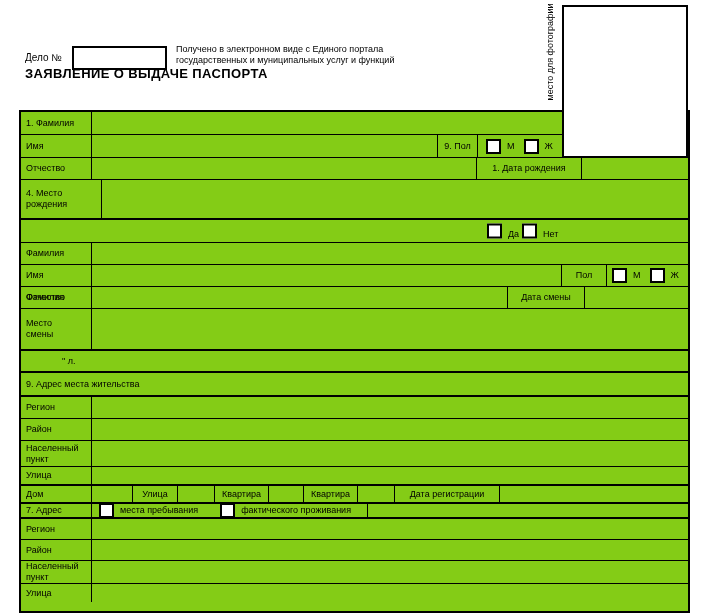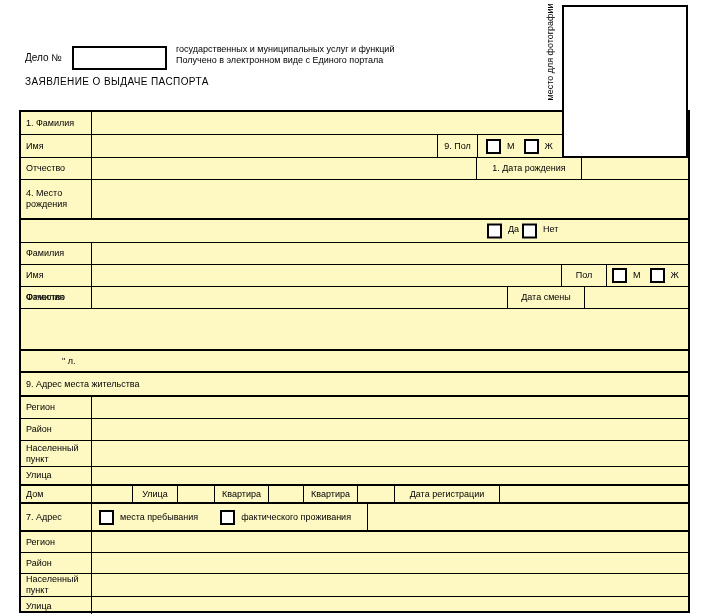--- a/index.html
+++ b/index.html
@@ -46,8 +46,8 @@
   <span class="case-label">Дело №</span>
   <div class="case-box"></div>
   <div class="portal-note">
+    <div>Получено в электронном виде с Единого портала</div>
     <div>государственных и муниципальных услуг и функций</div>
-    <div>Получено в электронном виде с Единого портала</div>
   </div>
   <div class="title">ЗАЯВЛЕНИЕ О ВЫДАЧЕ ПАСПОРТА</div>
 

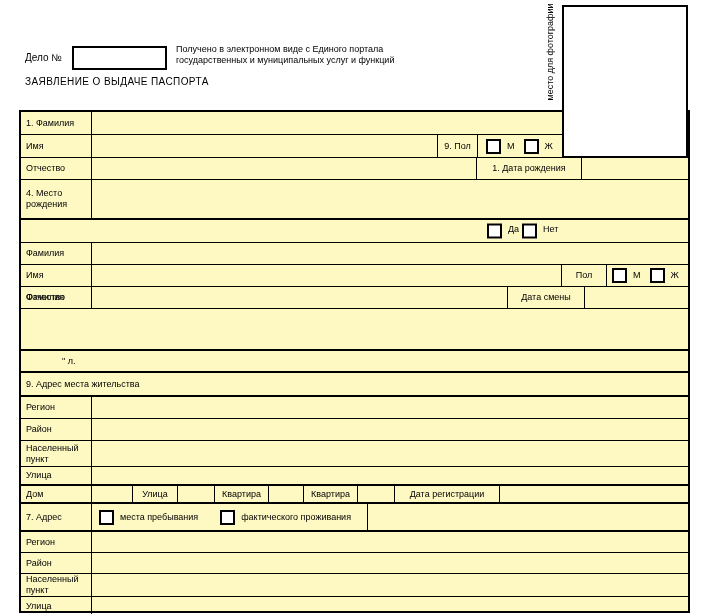--- a/index.html
+++ b/index.html
@@ -11,7 +11,7 @@
   .case-label{position:absolute;left:25px;top:52px;font-size:10px;}
   .case-box{position:absolute;left:72px;top:46px;width:91px;height:20px;border:2px solid #000;background:#fff;}
   .portal-note{position:absolute;left:176px;top:44px;width:230px;font-size:9px;line-height:11px;}
-  .title{position:absolute;left:25px;top:76px;font-size:10px;font-weight:normal;letter-spacing:.4px;}
+  .title{position:absolute;left:25px;top:66px;font-size:13px;font-weight:bold;letter-spacing:.4px;}
   .photo-caption{
     position:absolute;left:496px;top:46px;width:110px;height:12px;
     font-size:9px;text-align:center;transform:rotate(-90deg);transform-origin:center;

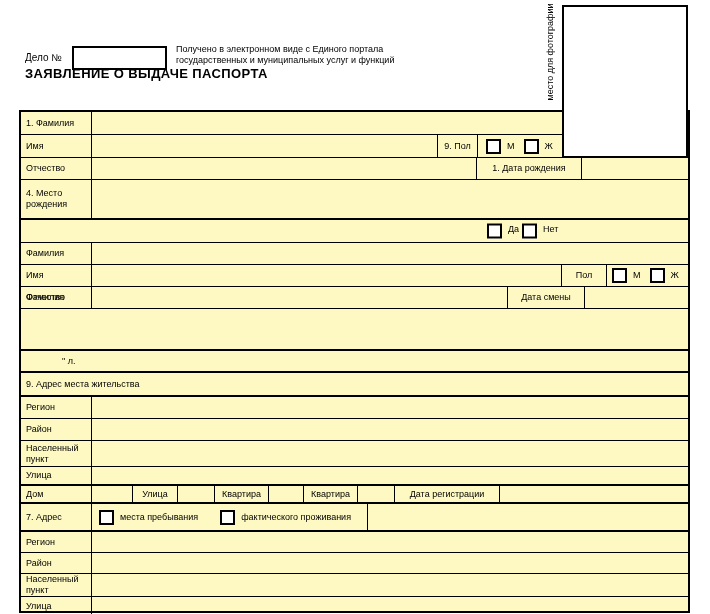--- a/index.html
+++ b/index.html
@@ -21,7 +21,7 @@
   
   .ftable{
     position:absolute;left:19px;top:110px;width:671px;height:503px;
-    border:2px solid #000;box-sizing:border-box;background:#fef9c3;
+    border:2px solid #000;box-sizing:border-box;background:#84cc16;
   }
   .row{display:flex;border-bottom:1px solid #000;box-sizing:border-box;position:relative;}
   .row:last-child{border-bottom:none;}

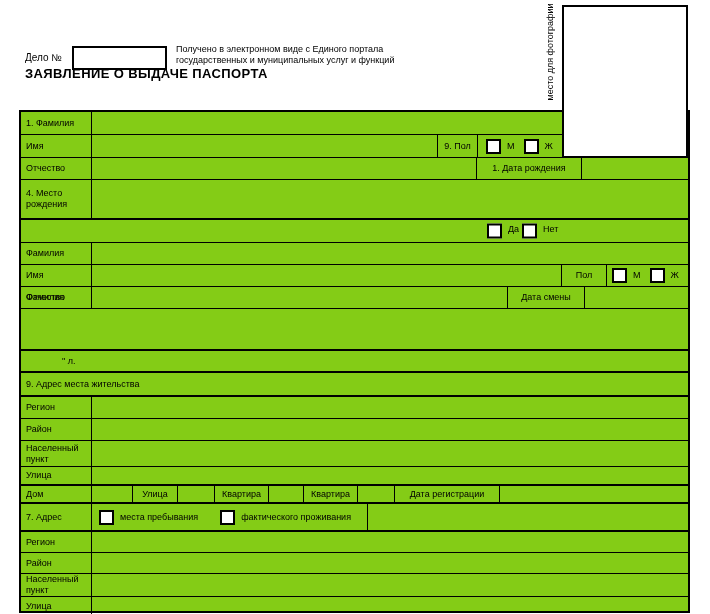--- a/index.html
+++ b/index.html
@@ -82,7 +82,7 @@
     </div>
 
     <div class="row thick" style="height:40px">
-      <div class="c lbl" style="width:71px">4. Место
+      <div class="c lbl" style="width:81px">4. Место
 рождения</div>
       <div class="c fill"></div>
     </div>

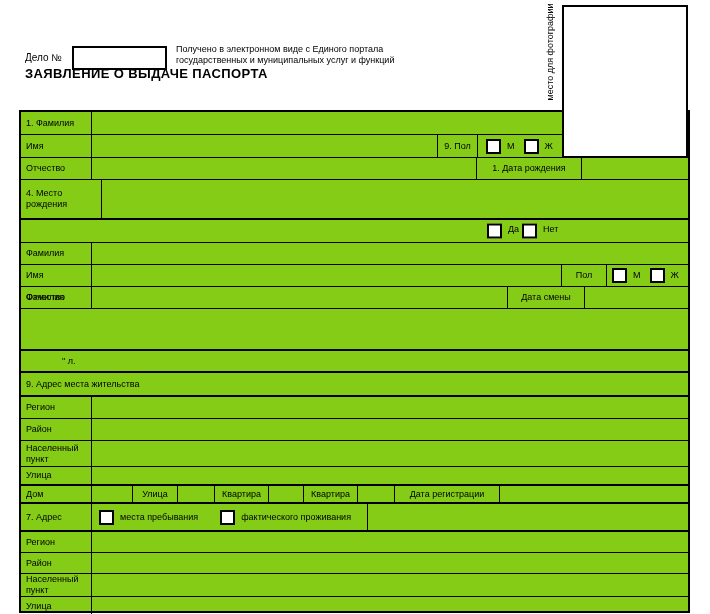--- a/index.html
+++ b/index.html
@@ -33,7 +33,7 @@
   .ctr{justify-content:center;text-align:center;padding-left:0;}
   .fill{flex:1;}
   .cb{width:15px;height:15px;border:2px solid #000;box-sizing:border-box;background:#fff;flex:none;display:inline-block;}
-  .cbrow{position:absolute;top:50%;transform:translateY(-50%);display:flex;align-items:flex-start;}
+  .cbrow{position:absolute;top:50%;transform:translateY(-50%);display:flex;align-items:flex-end;}
   .cbl{font-size:9px;margin-left:6px;}
   .gap-blank{display:inline-block;width:36px;}
   .txtrow{font-size:9px;display:flex;align-items:center;padding-left:5px;box-sizing:border-box;}

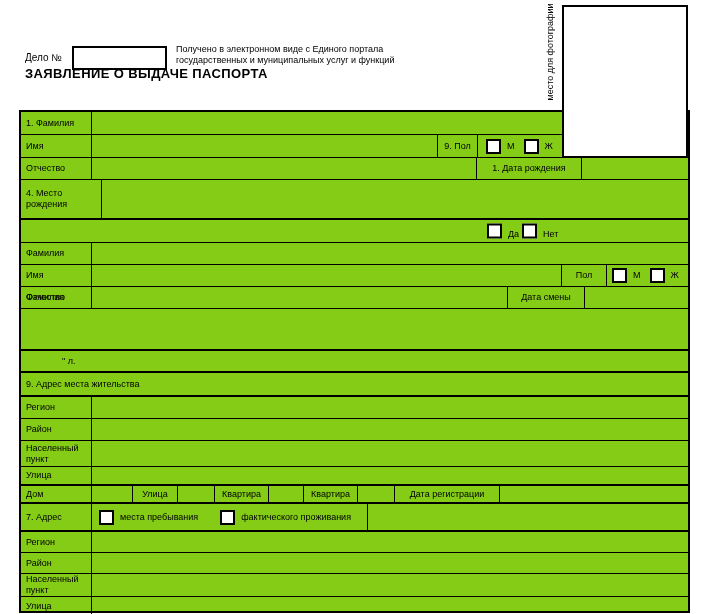--- a/index.html
+++ b/index.html
@@ -124,6 +124,8 @@
     </div>
 
     <div class="row thick" style="height:42px">
+      <div class="c lbl" style="width:71px">Место
+смены</div>
       <div class="c fill"></div>
     </div>
 

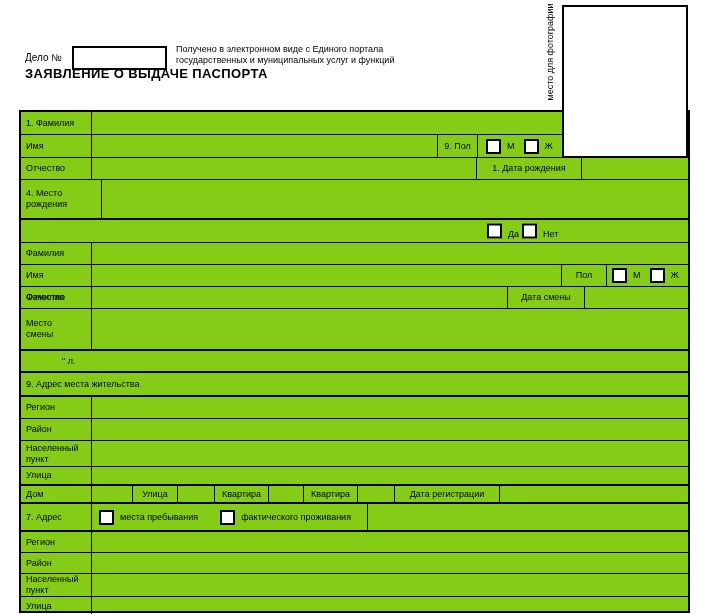--- a/index.html
+++ b/index.html
@@ -169,7 +169,7 @@
       <div class="c fill"></div>
     </div>
 
-    <div class="row thick" style="height:28px">
+    <div class="row thick" style="height:15px">
       <div class="c lbl" style="width:71px">7. Адрес</div>
       <div class="c" style="width:276px;padding-left:7px">
         <span class="cb"></span>

